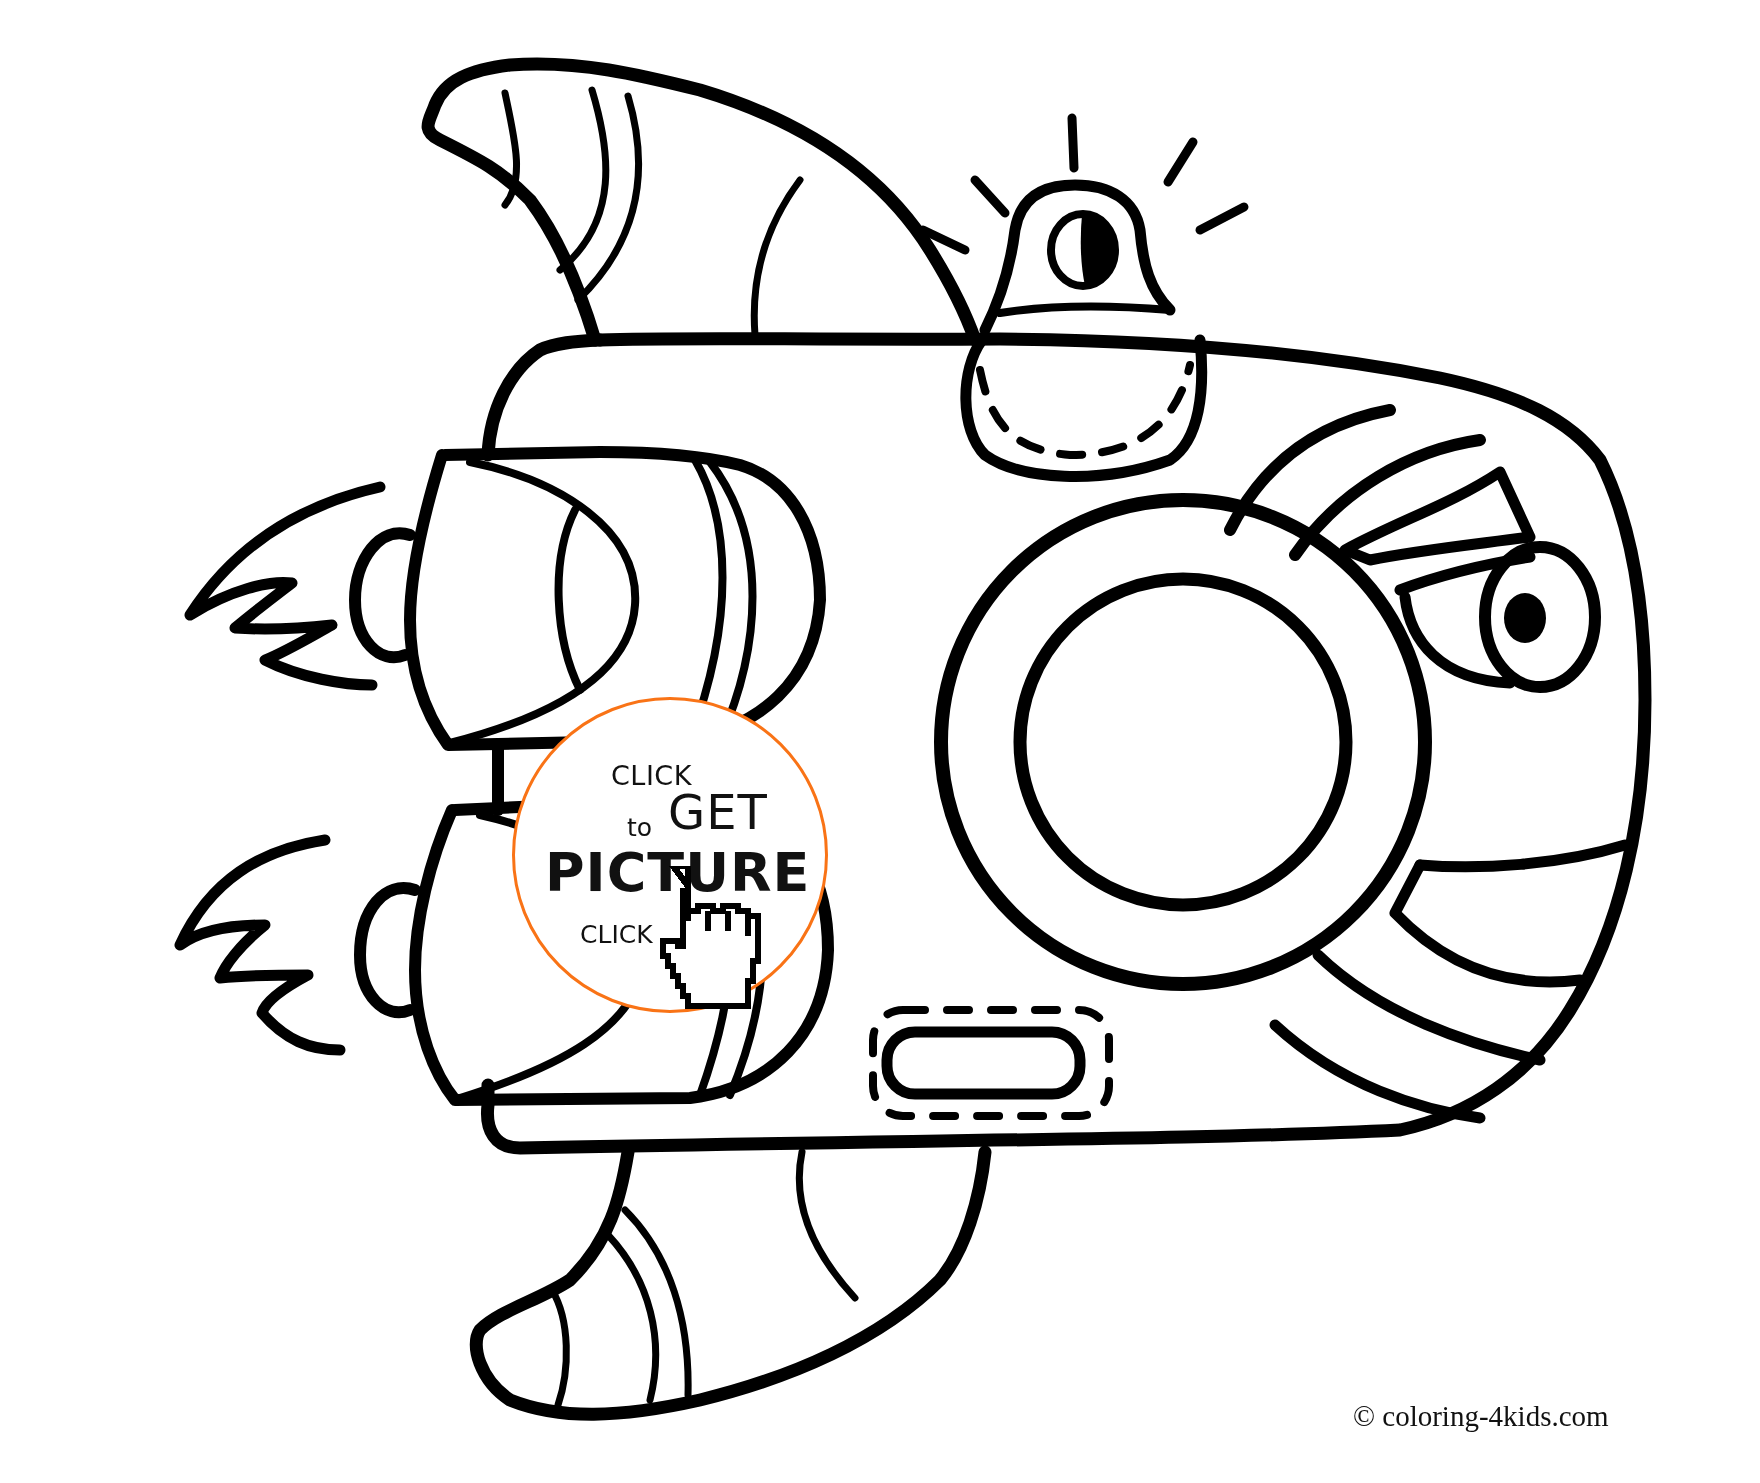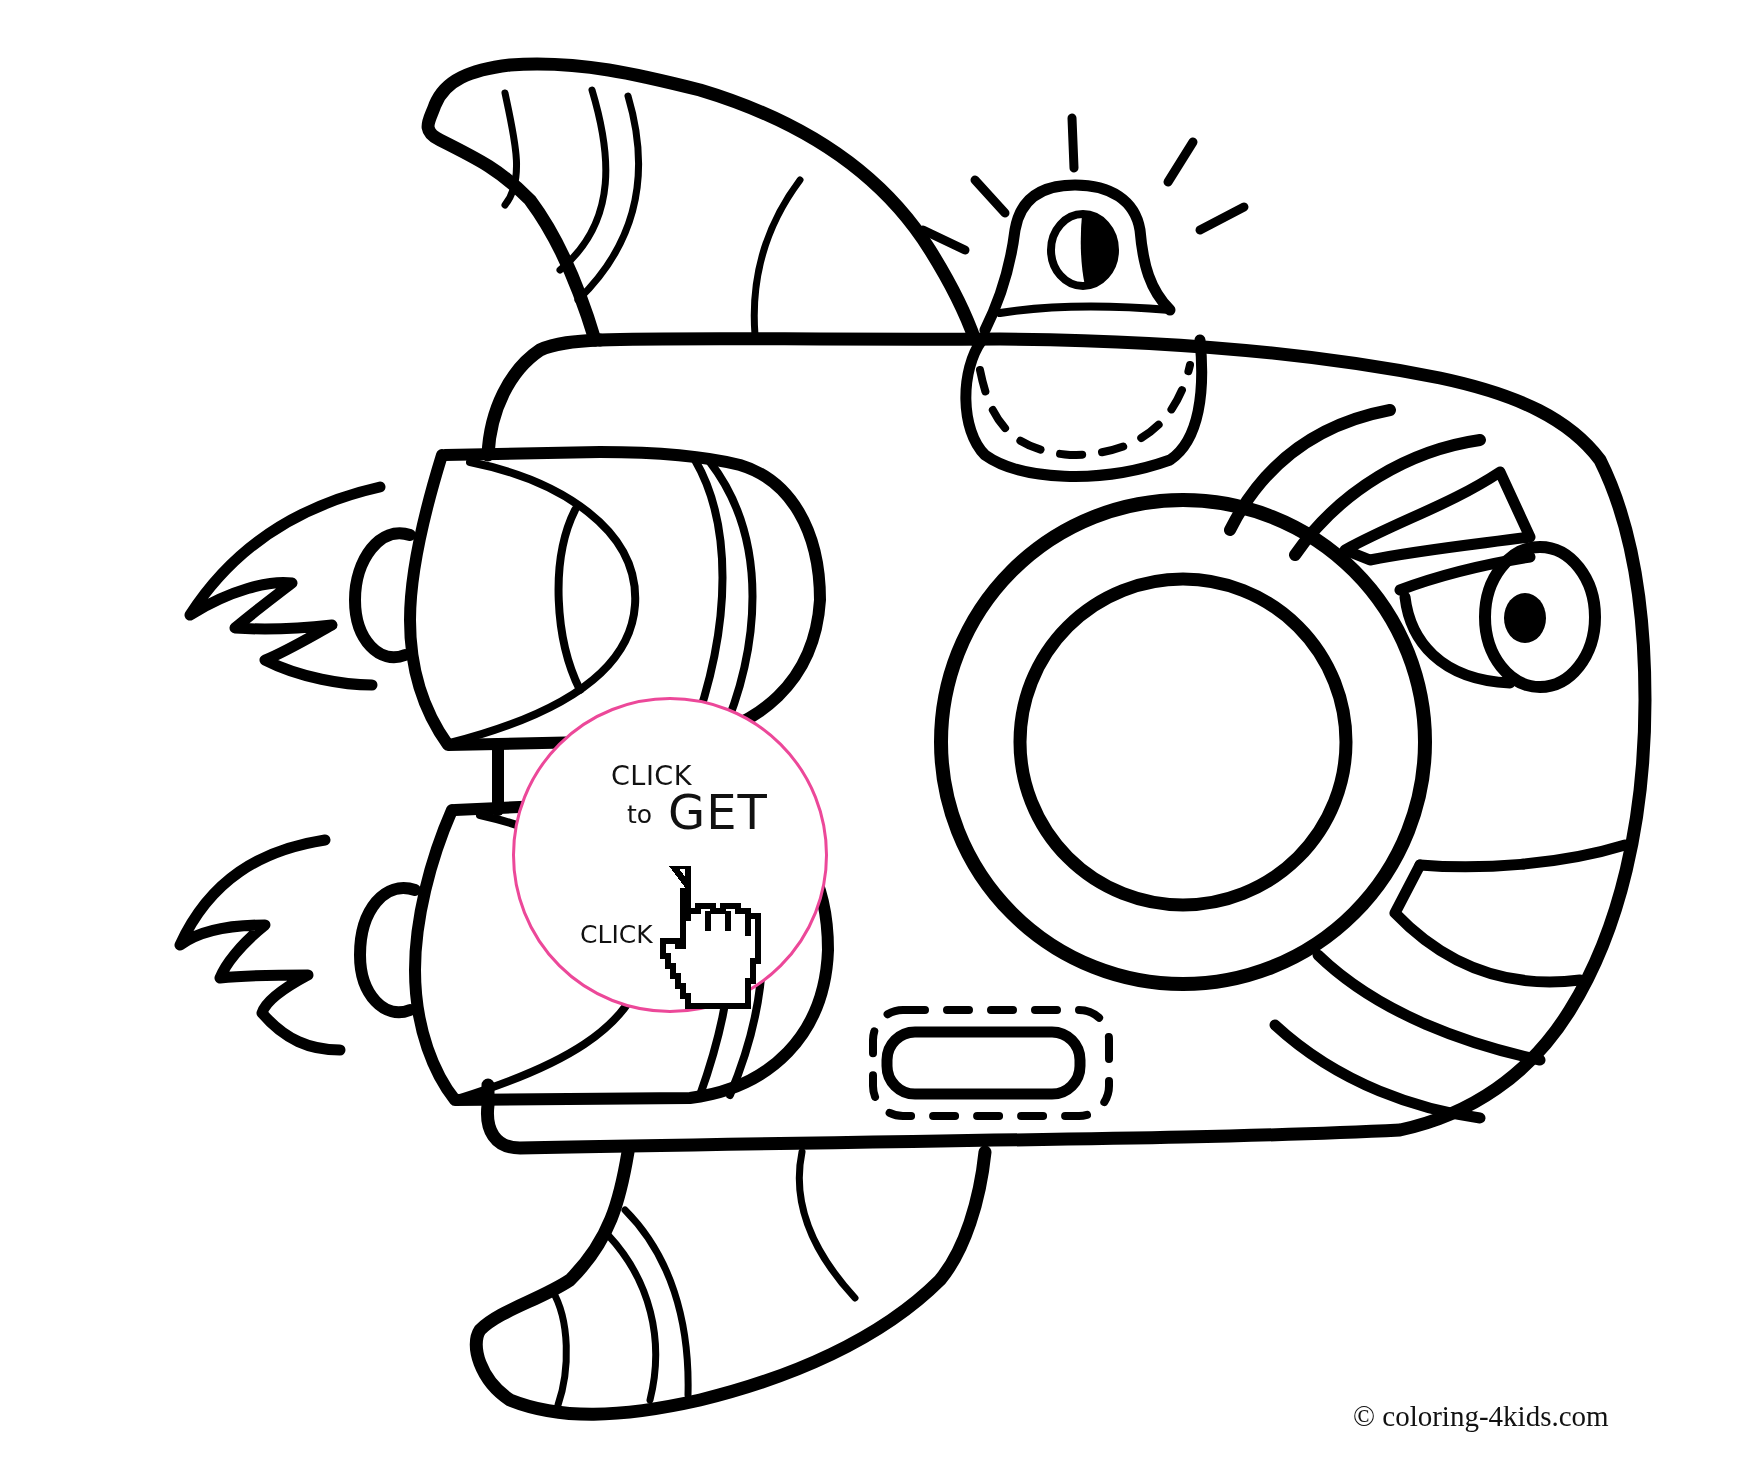--- a/index.html
+++ b/index.html
@@ -6,7 +6,7 @@
     body { width: 1760px; height: 1483px; position: relative; overflow: hidden; font-family: "DejaVu Sans", sans-serif; }
     .art { position: absolute; left: 0; top: 0; width: 1760px; height: 1483px; }
     .art .k { fill: none; stroke: #000; stroke-linecap: round; stroke-linejoin: round; }
-    .badge { position: absolute; left: 512px; top: 697px; width: 316px; height: 316px; border-radius: 50%; background: #fff; border: 3px solid #ec4899; box-sizing: border-box; cursor: pointer; }
+    .badge { position: absolute; left: 512px; top: 697px; width: 316px; height: 316px; border-radius: 50%; background: #fff; border: 3px solid #f97316; box-sizing: border-box; cursor: pointer; }
     .badge .t { position: absolute; color: #111; font-family: "DejaVu Sans", sans-serif; line-height: 1; white-space: nowrap; }
     .badge .click { left: 96px; top: 62px; font-size: 27px; font-weight: 400; letter-spacing: 0.5px; }
     .badge .to { left: 112px; top: 102px; font-size: 25px; }

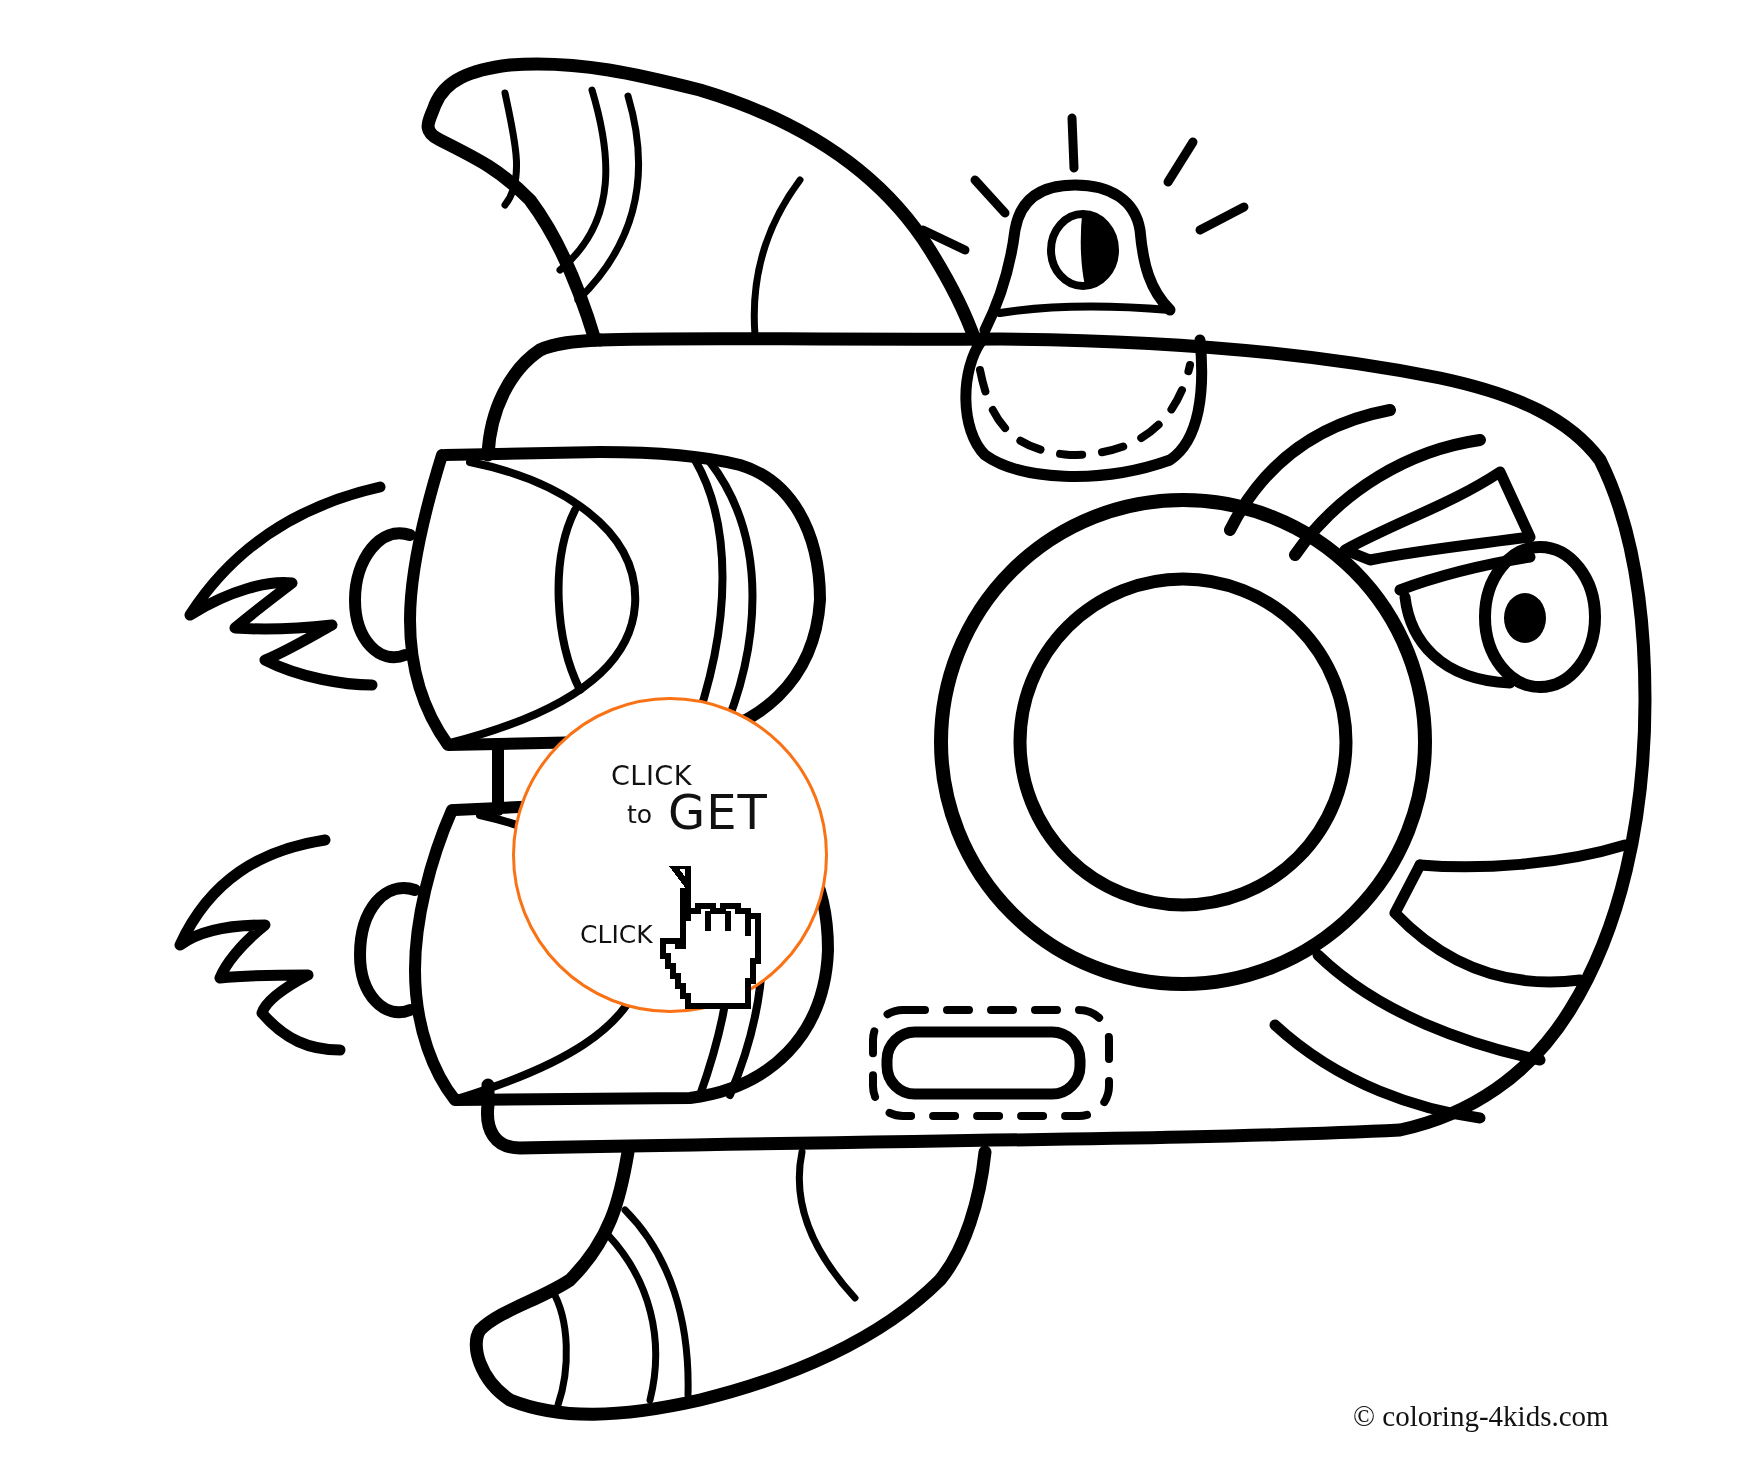--- a/index.html
+++ b/index.html
@@ -9,7 +9,7 @@
     .badge { position: absolute; left: 512px; top: 697px; width: 316px; height: 316px; border-radius: 50%; background: #fff; border: 3px solid #f97316; box-sizing: border-box; cursor: pointer; }
     .badge .t { position: absolute; color: #111; font-family: "DejaVu Sans", sans-serif; line-height: 1; white-space: nowrap; }
     .badge .click { left: 96px; top: 62px; font-size: 27px; font-weight: 400; letter-spacing: 0.5px; }
-    .badge .to { left: 112px; top: 102px; font-size: 25px; }
+    .badge .to { left: 112px; top: 115px; font-size: 25px; }
     .badge .get { left: 153px; top: 88px; font-size: 48px; font-weight: 400; letter-spacing: 1px; }
     .badge .pic { left: 30px; top: 146px; font-size: 54px; font-weight: 700; letter-spacing: 1px; }
     .badge .free { left: 65px; top: 222px; font-size: 25px; }

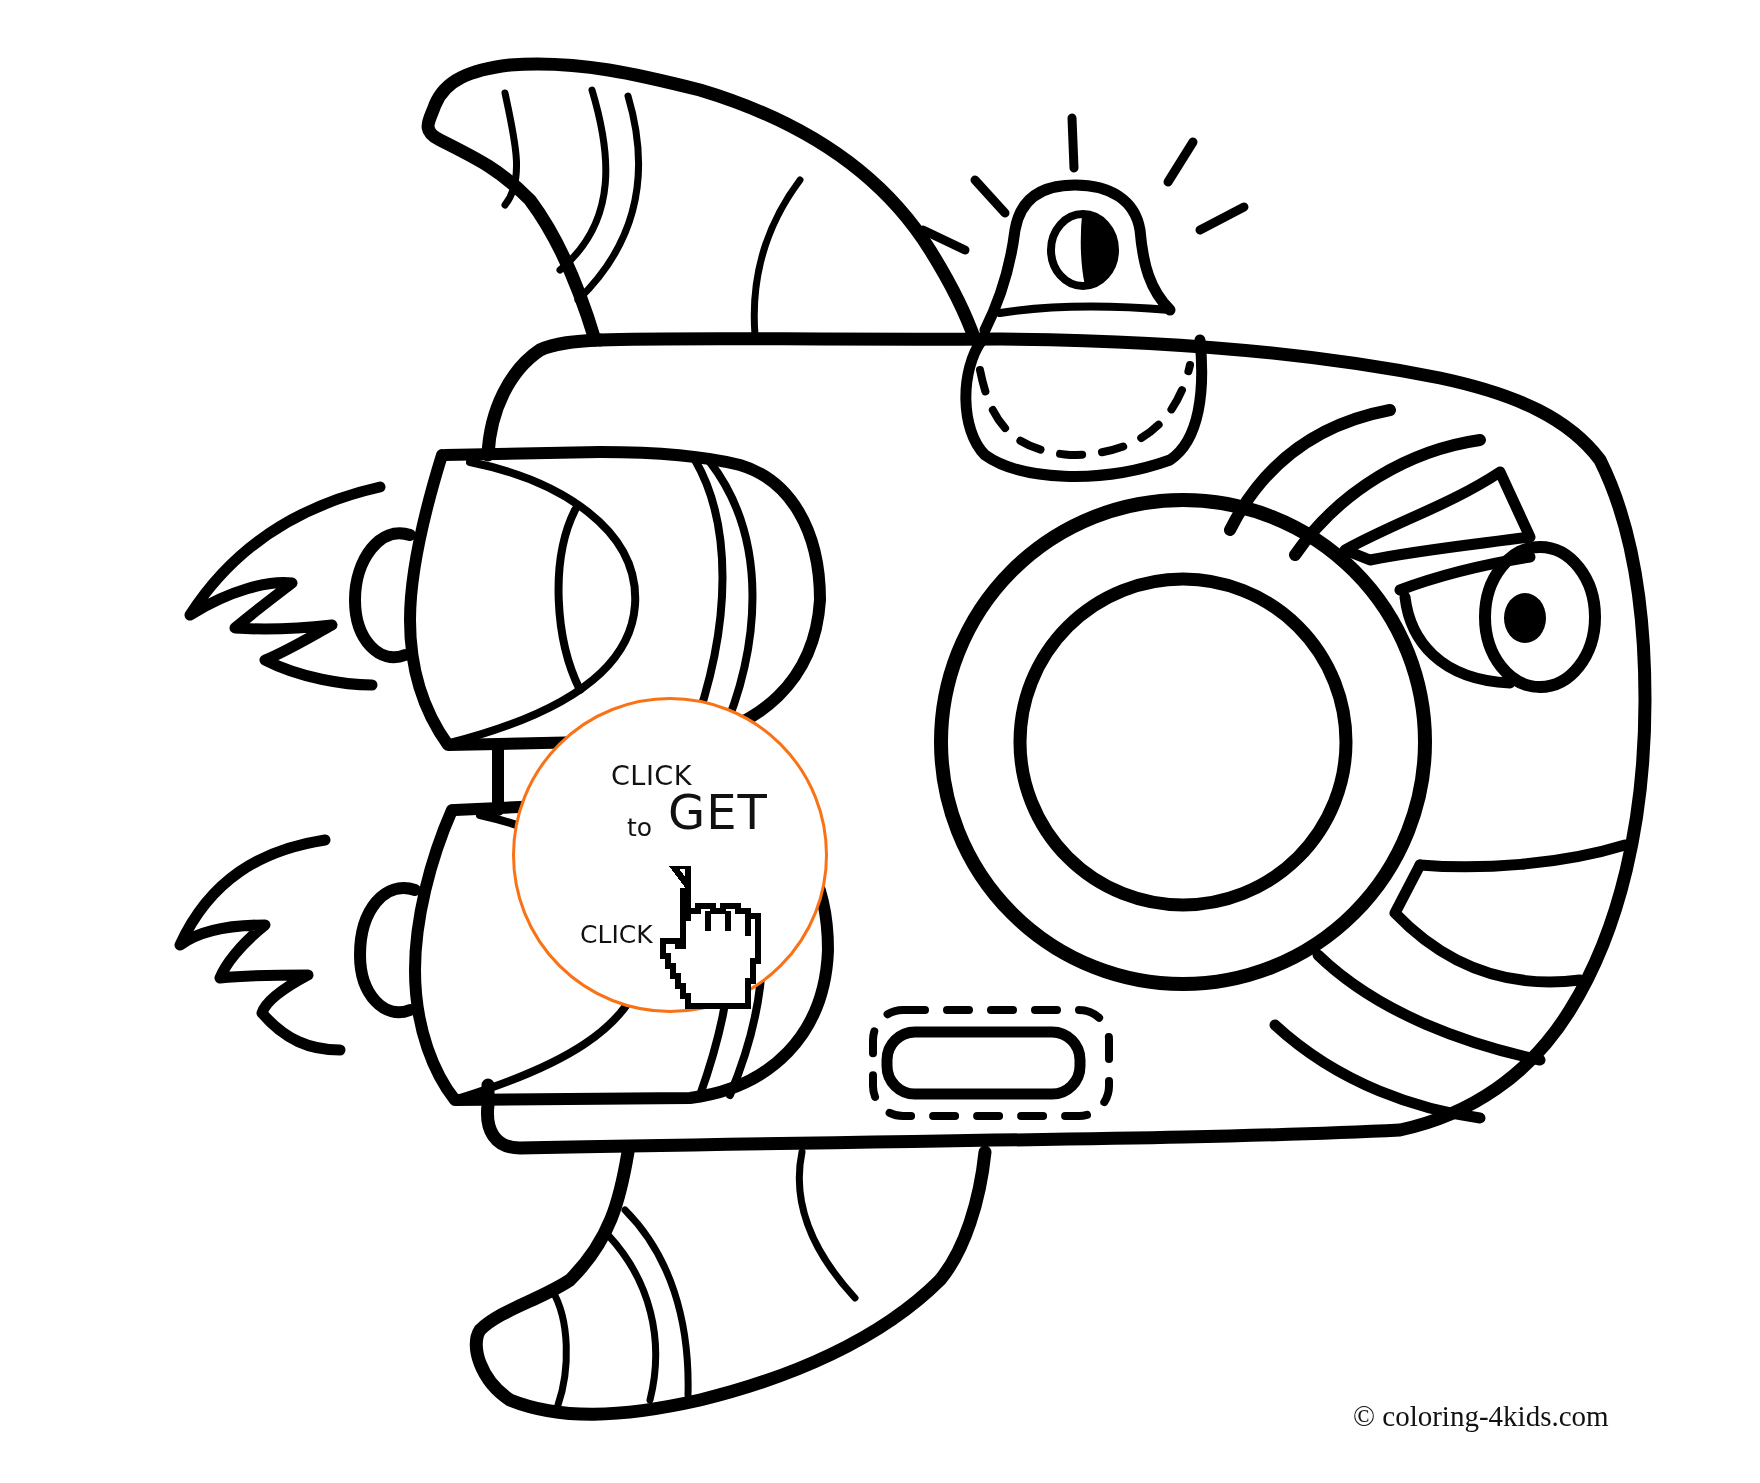--- a/index.html
+++ b/index.html
@@ -114,6 +114,7 @@
   <span class="t click">CLICK</span>
   <span class="t to">to</span>
   <span class="t get">GET</span>
+  <span class="t pic">PICTURE</span>
   <span class="t free">CLICK</span>
   <svg class="hand" viewBox="0 0 25 29" shape-rendering="crispEdges">
     <path d="M3,0 h3 v9 h2 v-1 h3 v1 h2 v-1 h3 v1 h2 v1 h2 v9 h-1 v4 h-1 v5 h-12 v-2 h-1 v-2 h-1 v-2 h-1 v-2 h-1 v-2 h-1 v-3 h3 v1 h1 v-11 h1 v-1 z" fill="#fff" stroke="#000" stroke-width="1.3"></path>

